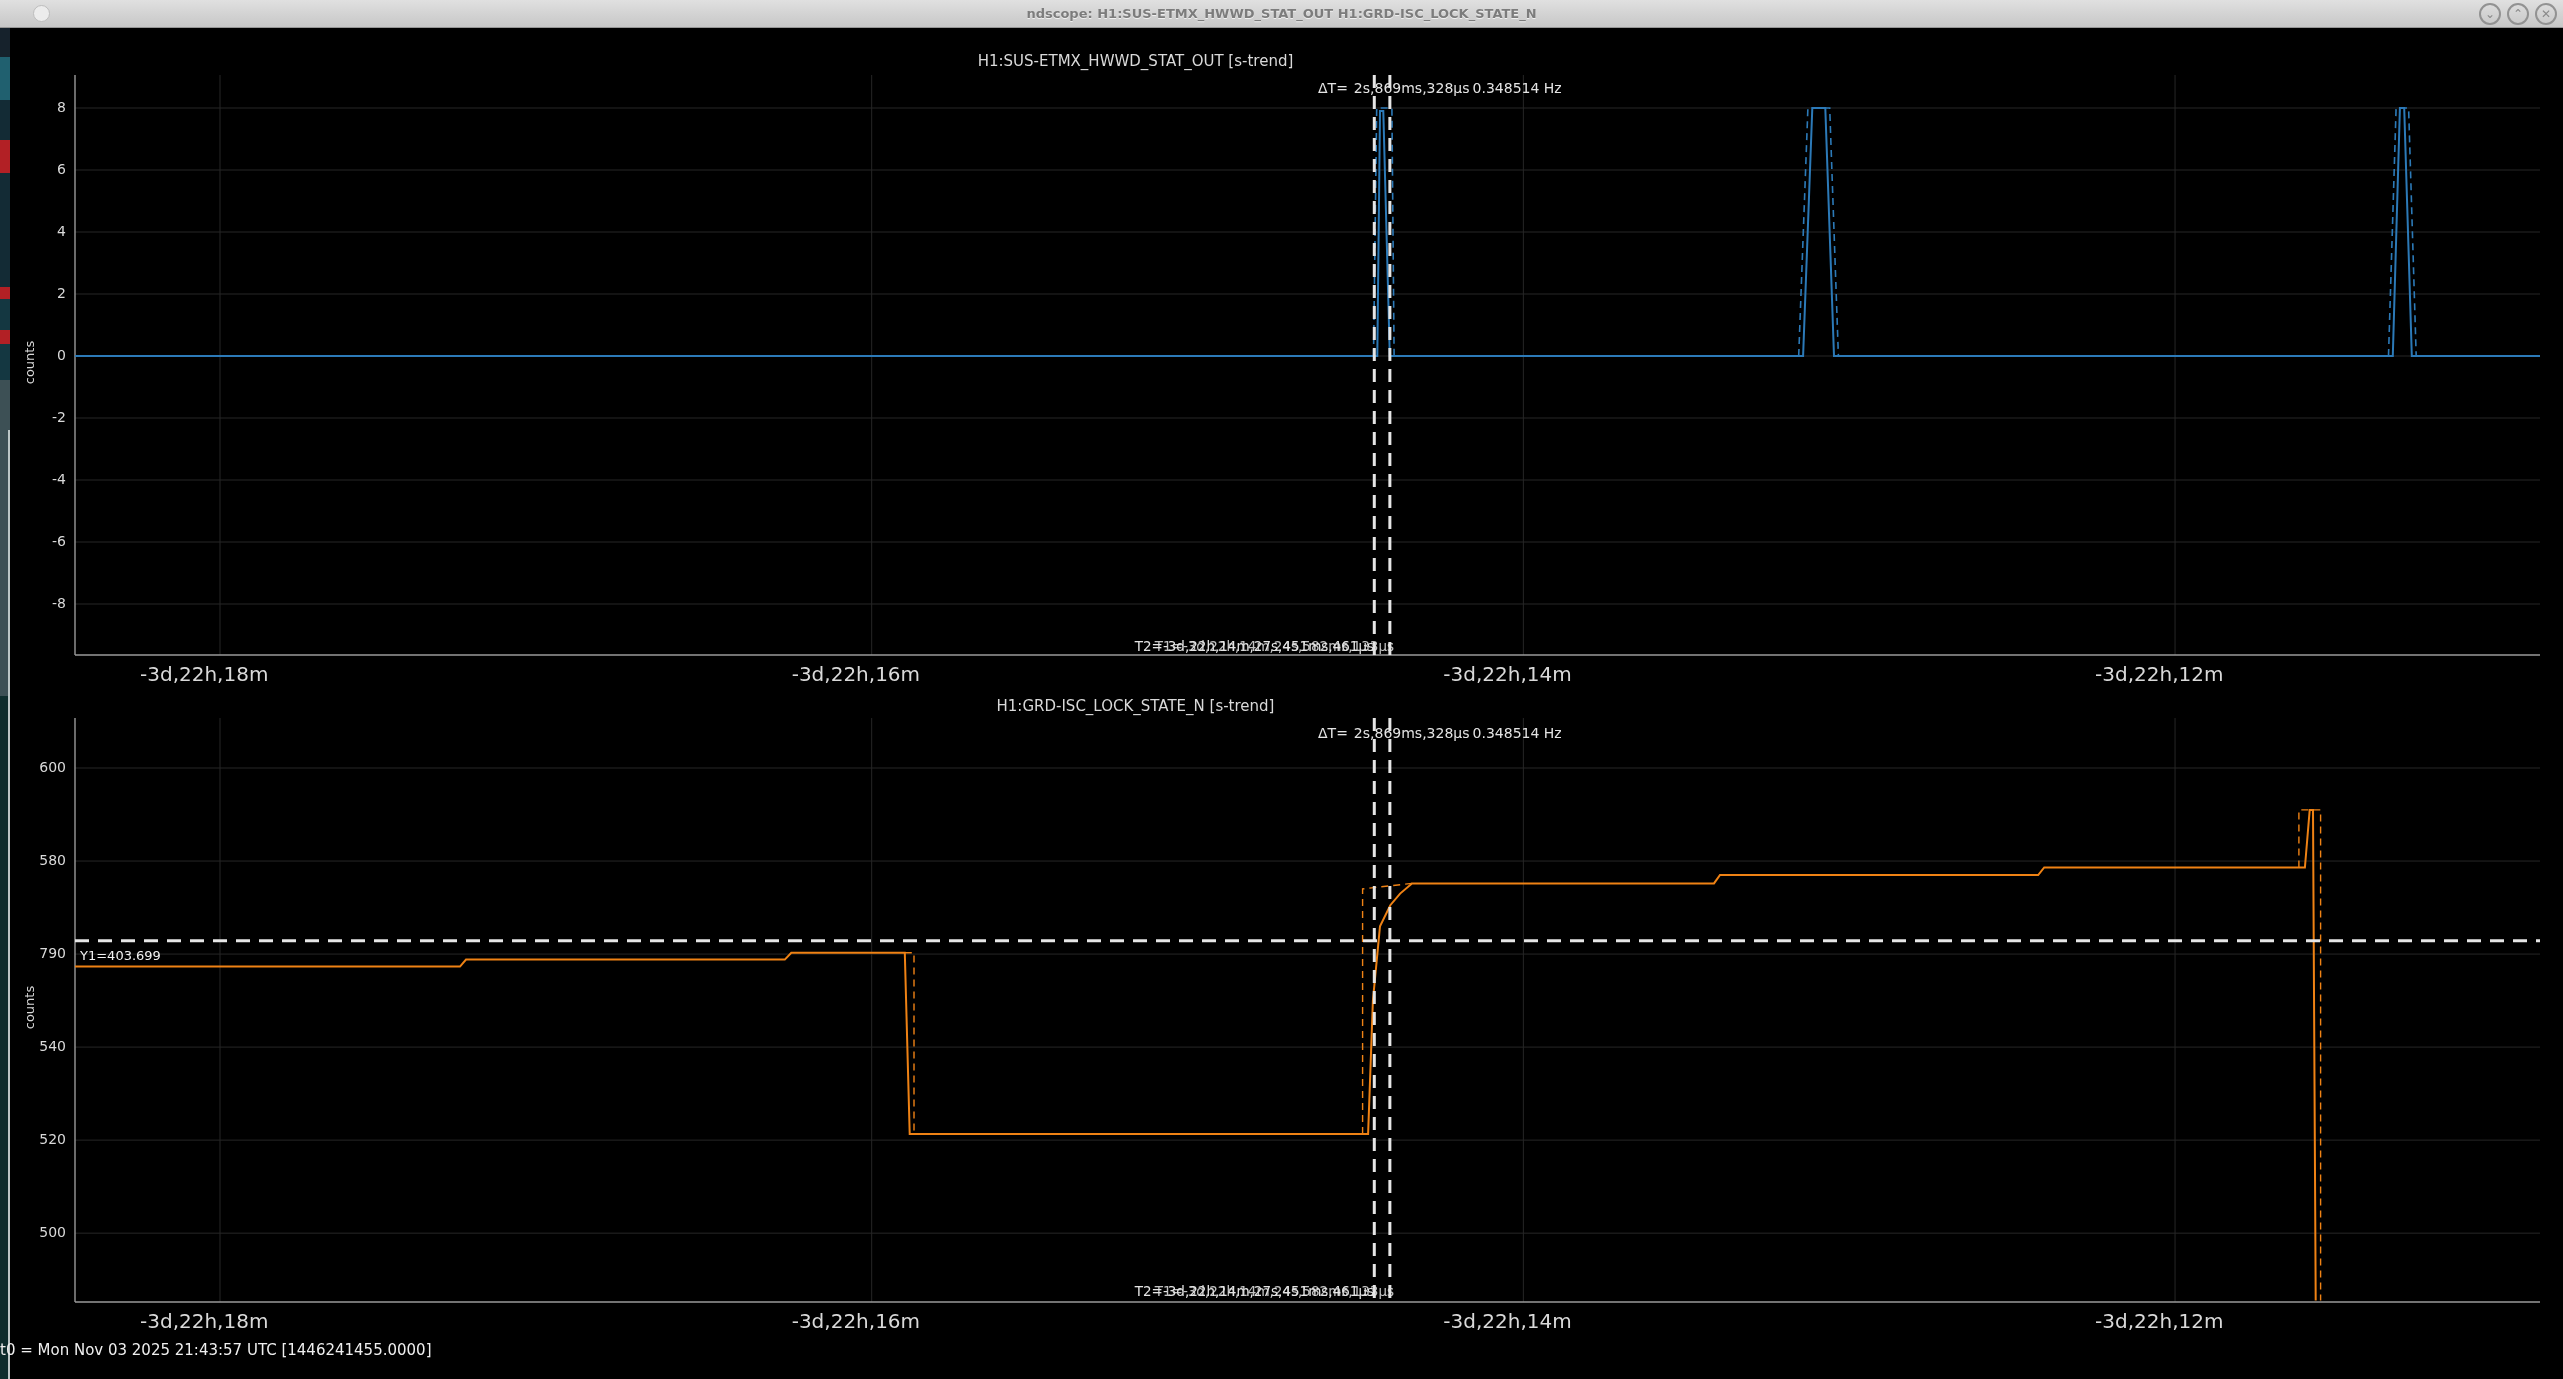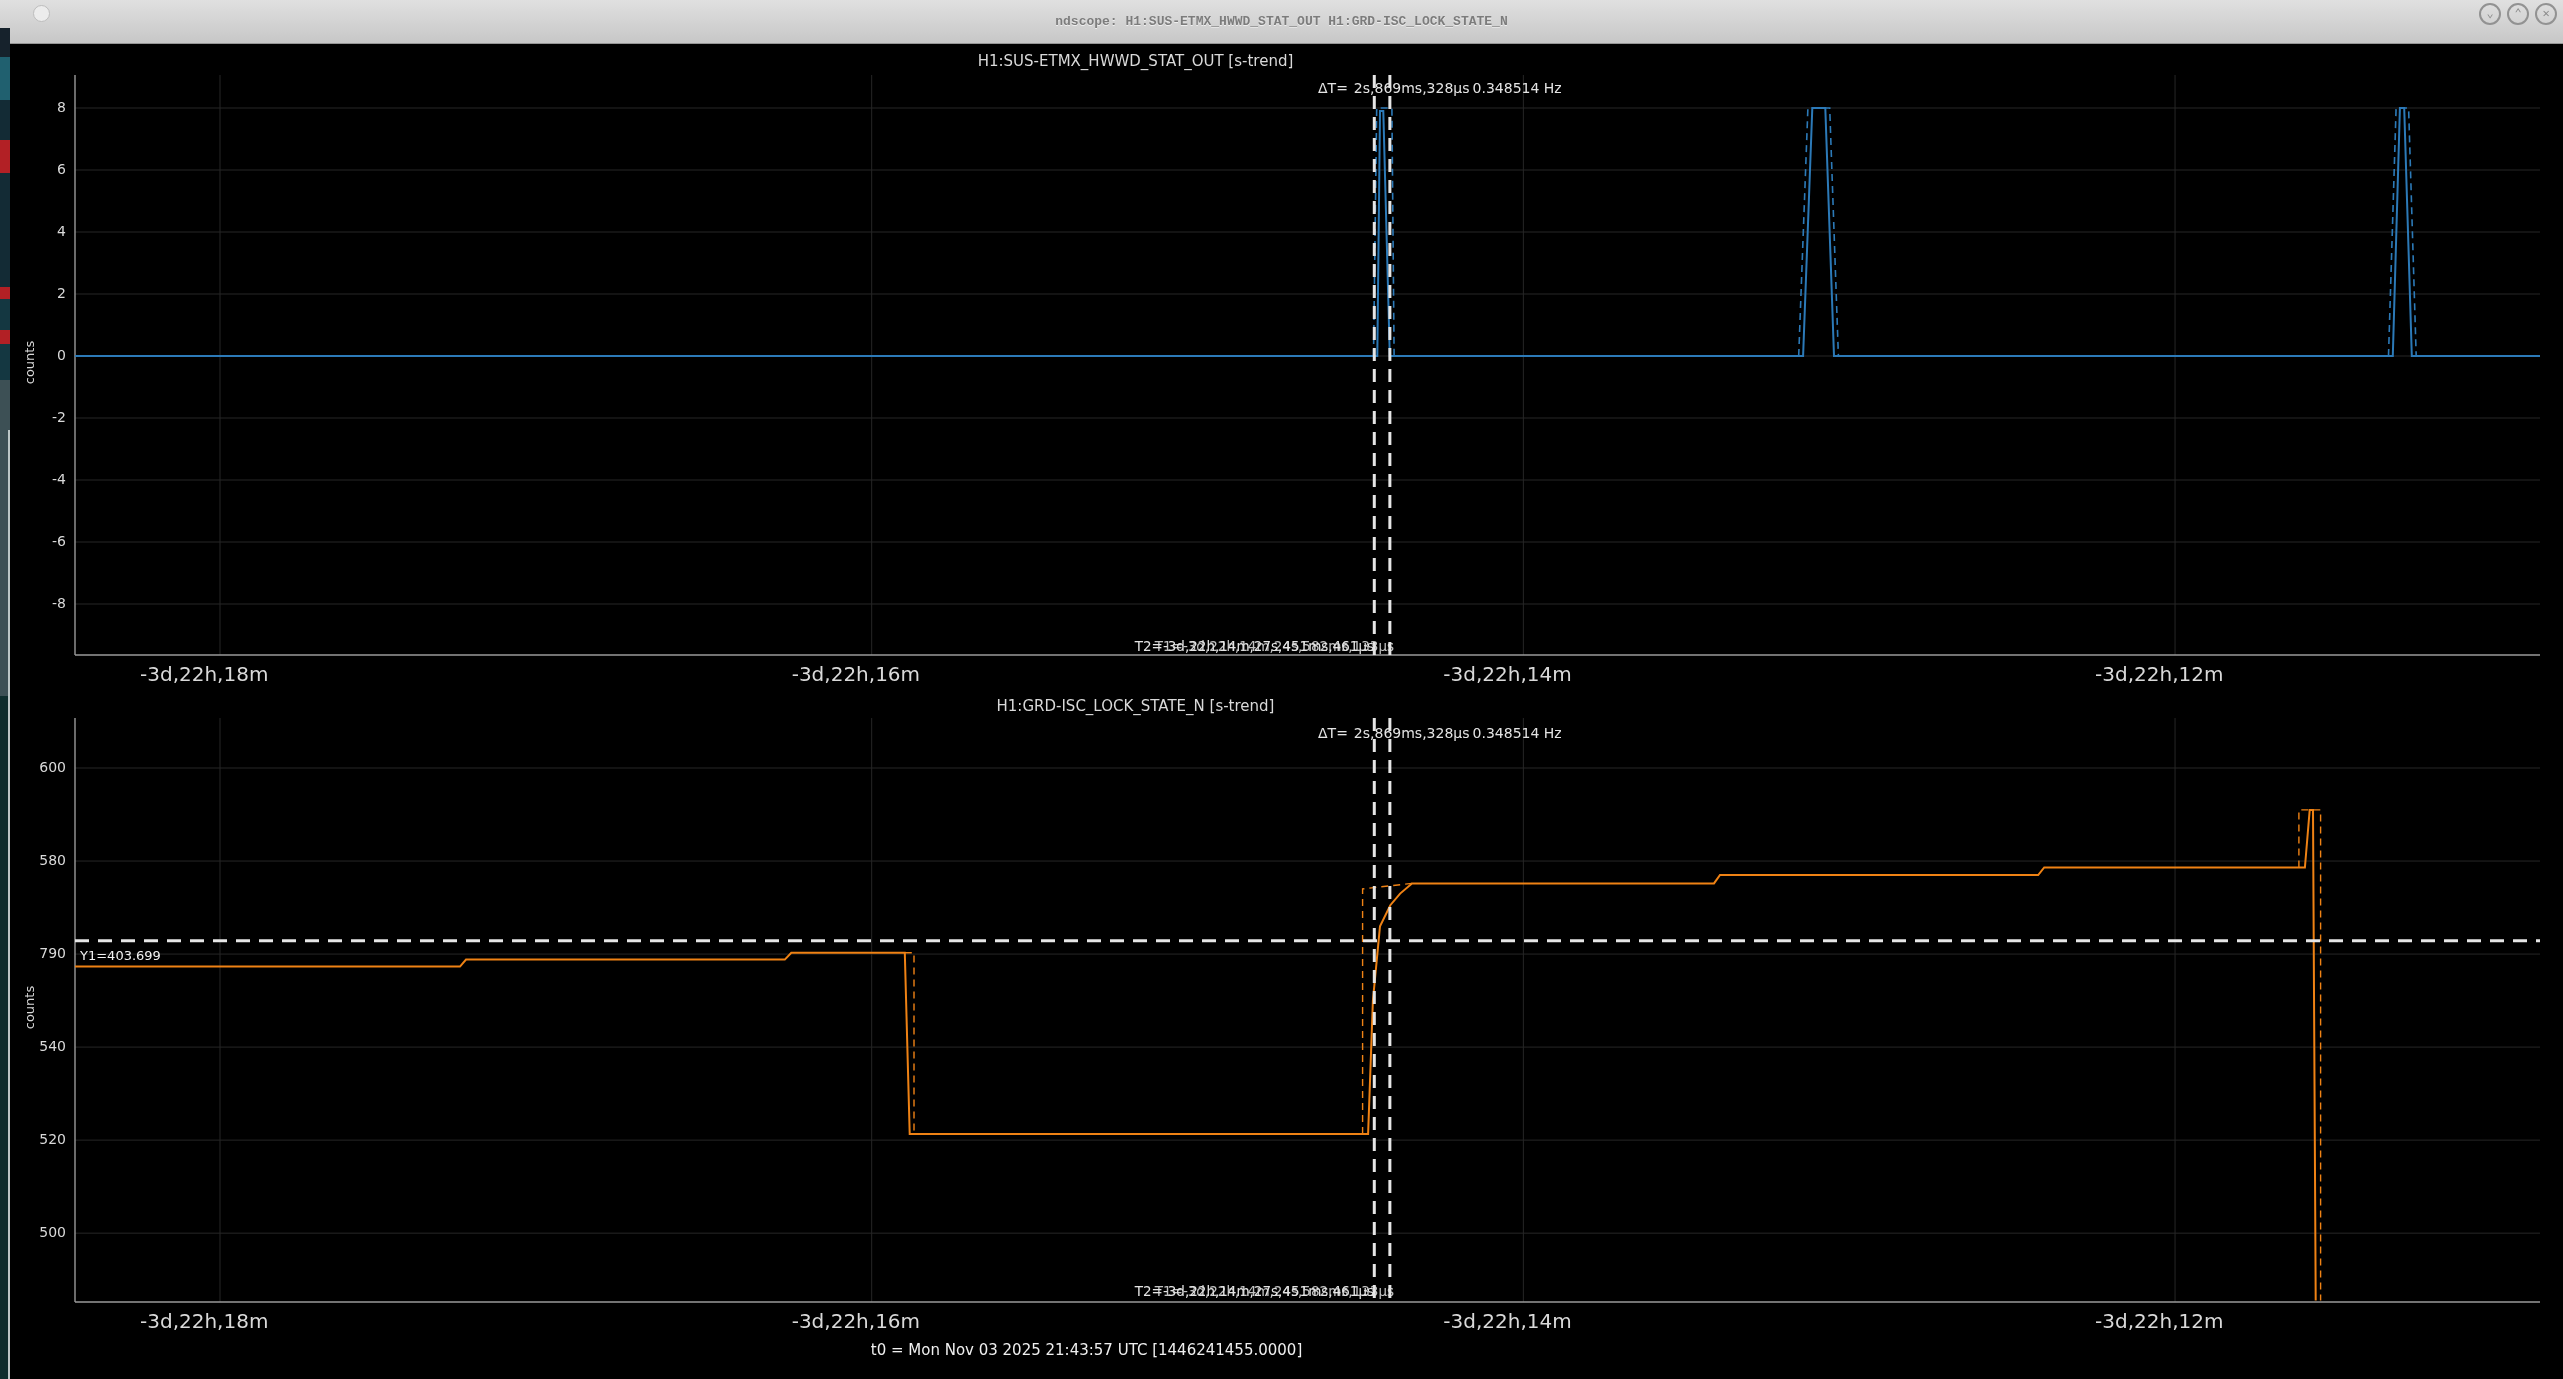--- a/index.html
+++ b/index.html
@@ -8,9 +8,9 @@
   #window { position:absolute; inset:0; background:#000; }
 
   
-  #titlebar { position:absolute; left:0; top:0; width:2563px; height:44px;
+  #titlebar { position:absolute; left:0; top:0; width:2563px; height:28px;
     background:linear-gradient(#e0e0e0,#c7c7c7); border-bottom:1px solid #969696;
-    display:flex; align-items:center; justify-content:center;font-family:Liberation Mono, monospace; }
+    display:flex; align-items:center; justify-content:center; }
   #titlebar .title { font-size:13px; font-weight:bold; color:#7c7c7c;
     text-shadow:0 1px 0 #efefef; }
   #win-menu-btn { position:absolute; left:33px; top:5px; width:17px; height:17px;

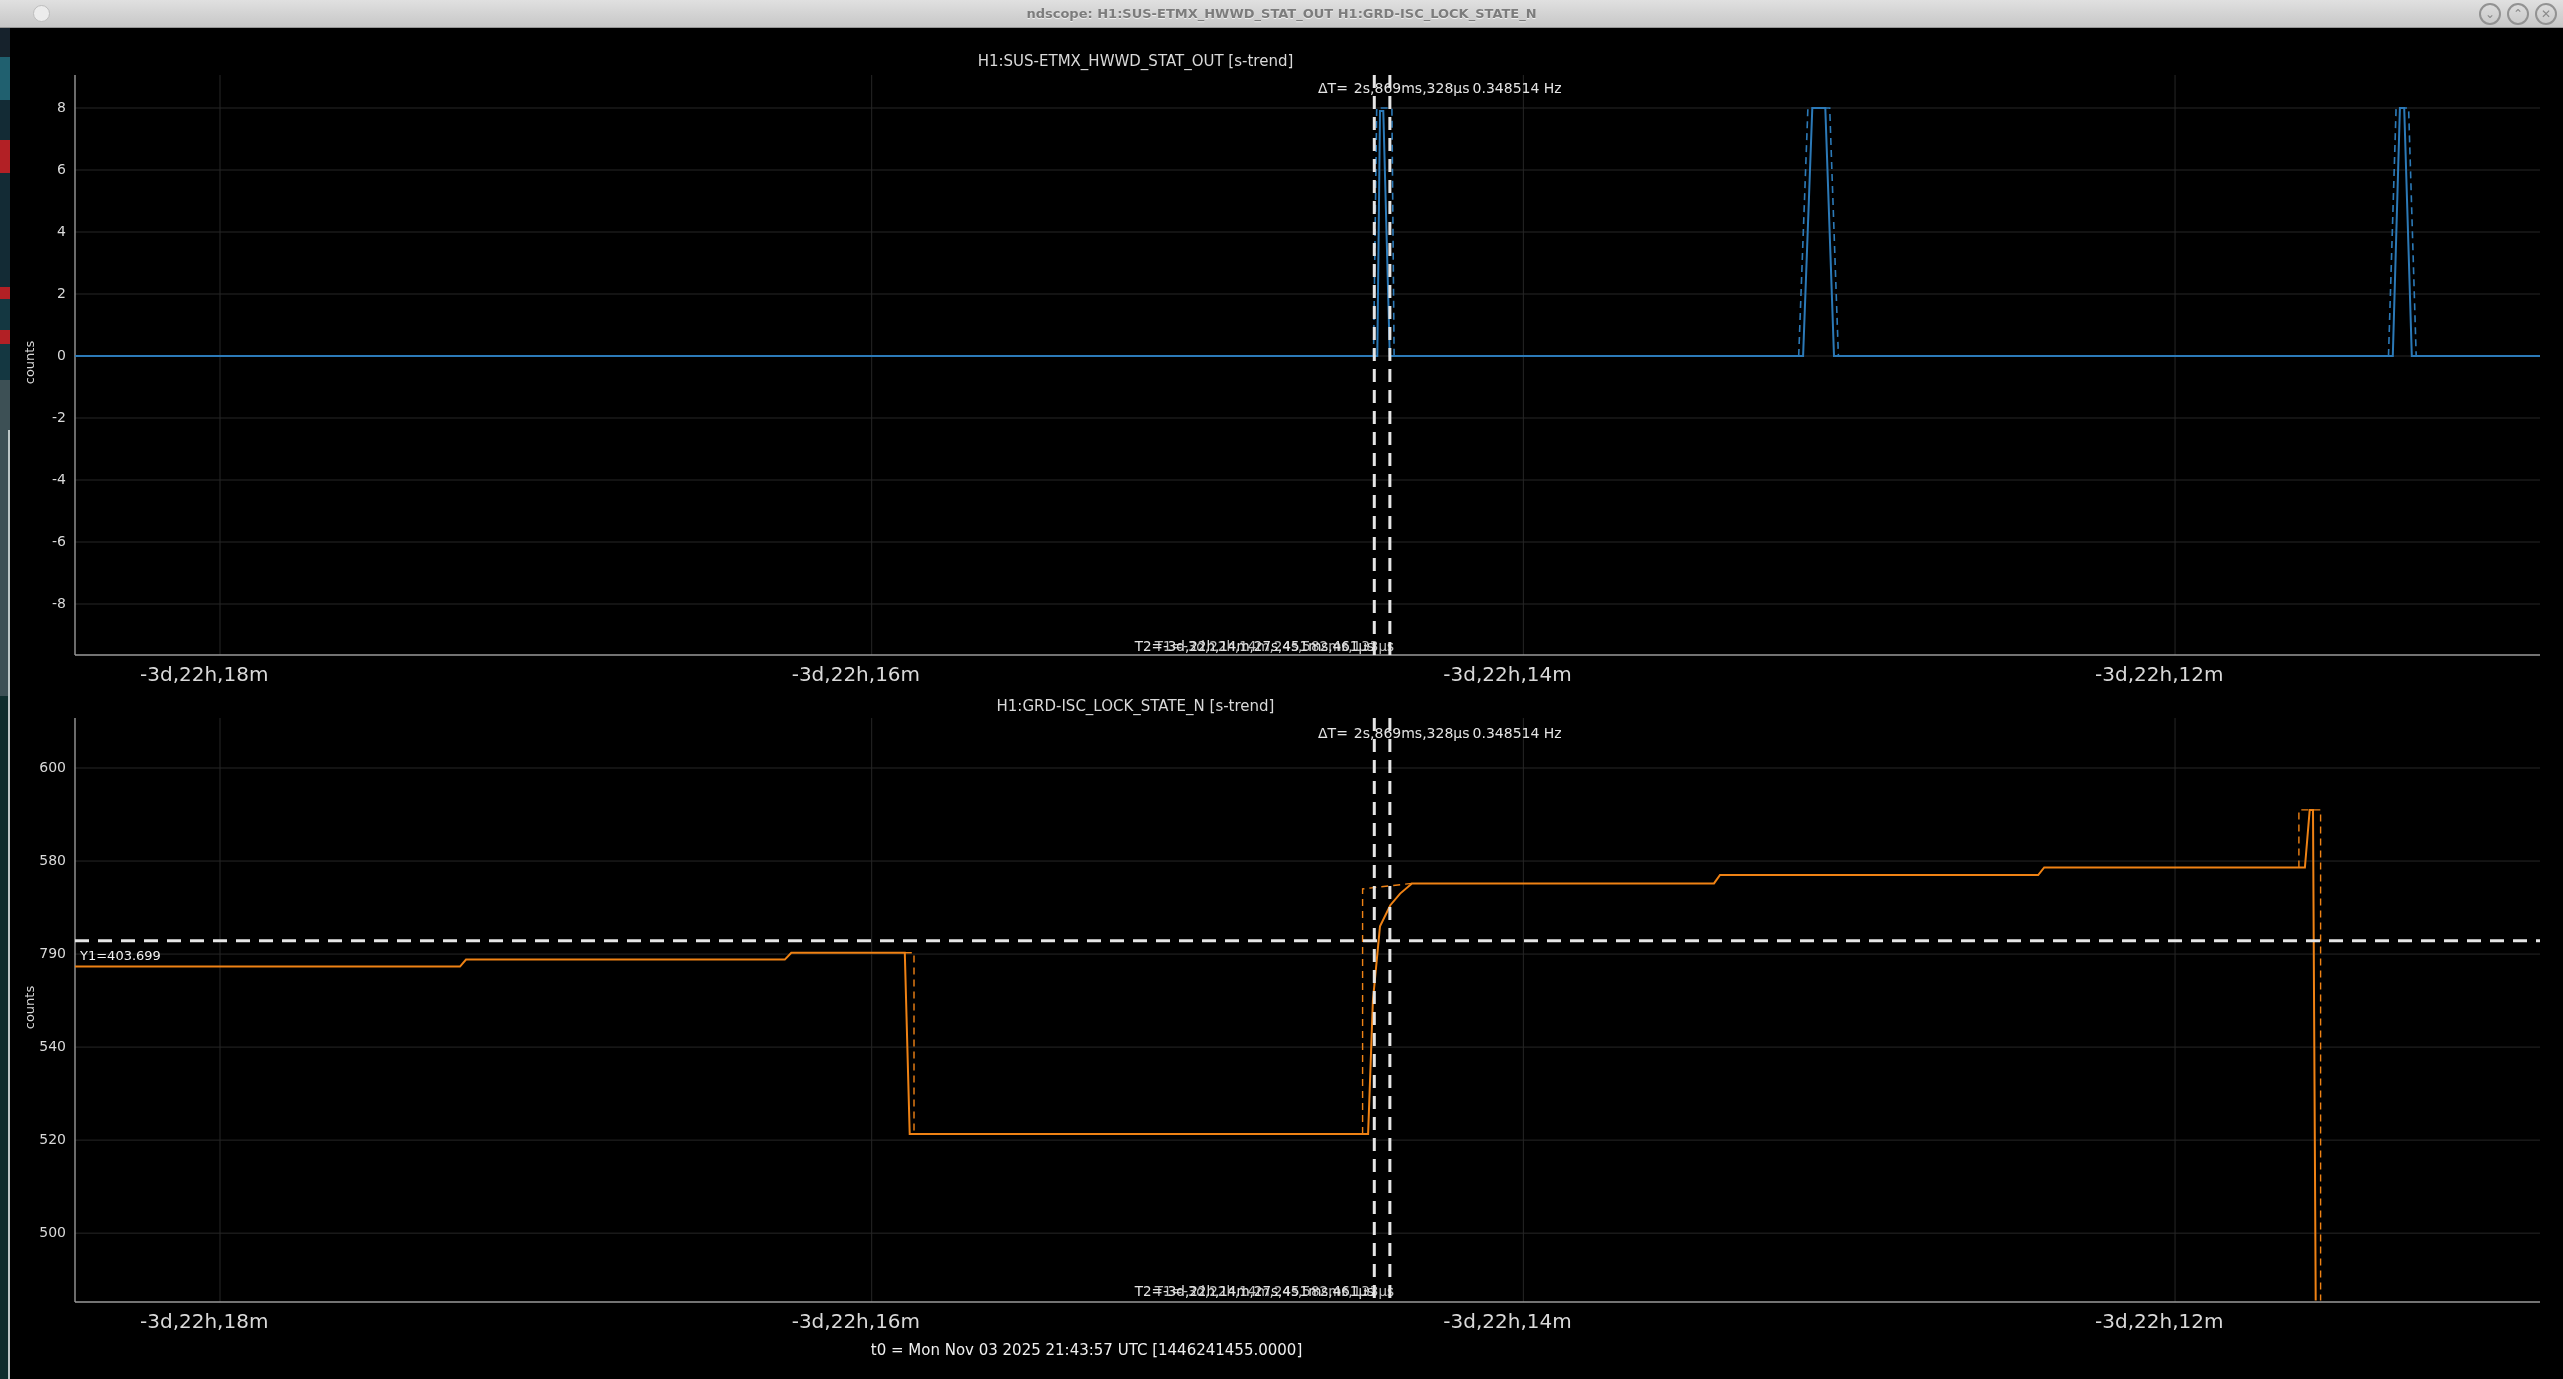--- a/index.html
+++ b/index.html
@@ -39,7 +39,7 @@
   .ytick { width:52px; text-align:right; font-size:14px; }
   .ylabel { font-size:13px; transform:rotate(-90deg); transform-origin:center; }
   .y1lbl { font-size:13px; color:#f2f2f2; }
-  #t0 { left:0; top:1341px; width:2173px; text-align:center; font-size:15px; color:#efefef; }
+  #t0 { left:0; top:1341px; width:2173px; font-size:15px; color:#efefef; }
 </style>
 </head>
 <body>

